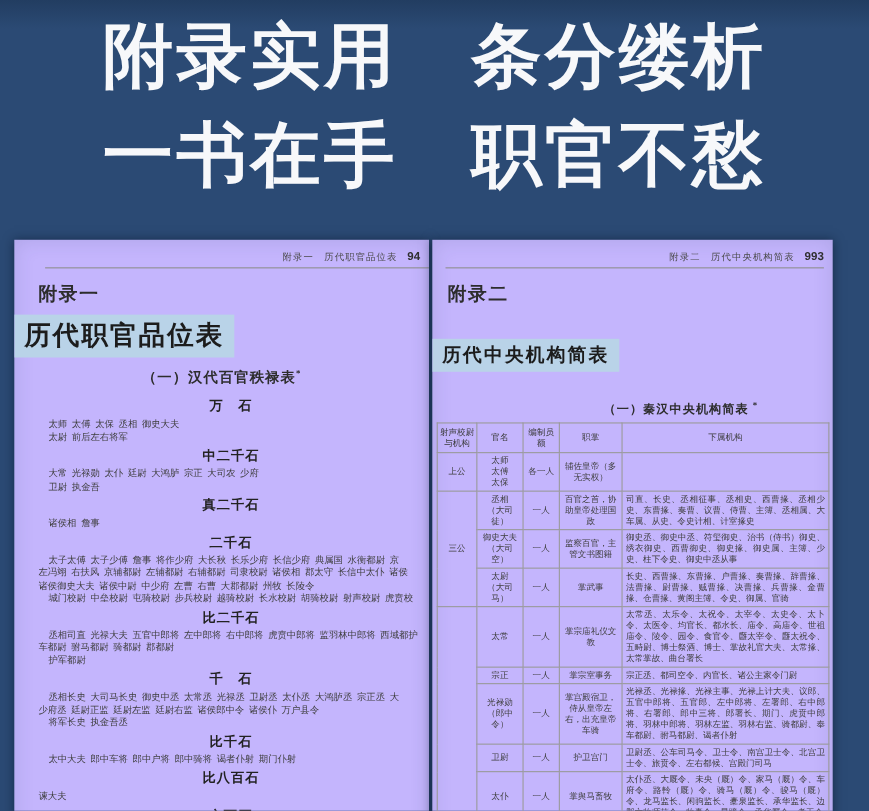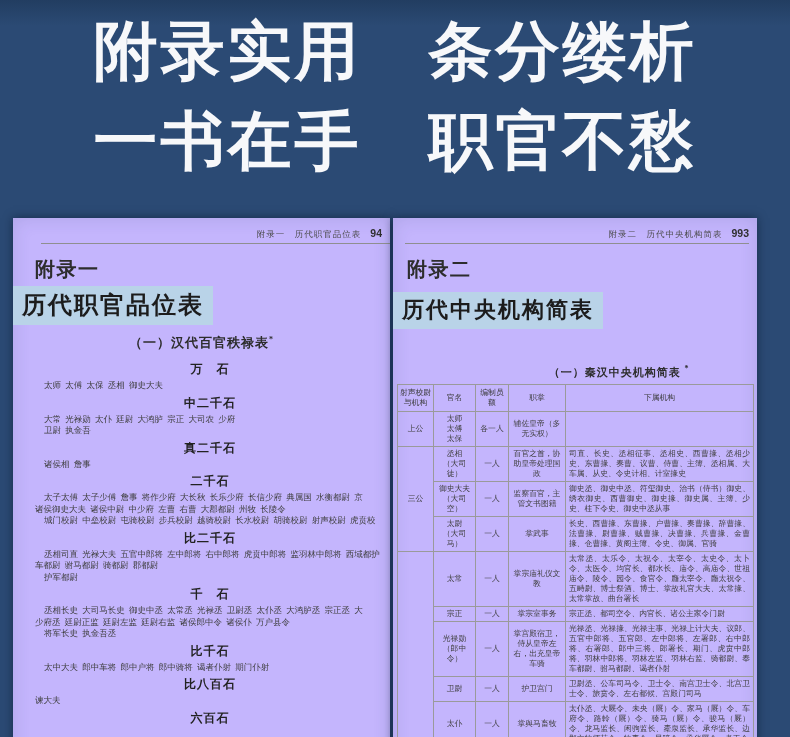--- a/index.html
+++ b/index.html
@@ -27,7 +27,7 @@
   .rule{position:absolute;top:25px;border-top:1px solid #8f8f8f;height:0;}
   .page-left .rule{left:28px;right:0;}
   .page-right .rule{left:12px;right:8px;}
-  .appendix{position:absolute;top:38px;font-family:Liberation Serif, serif;font-weight:bold;font-size:20px;color:#2d2d2d;letter-spacing:1.5px;}
+  .appendix{position:absolute;top:38px;font-family:Liberation Serif, serif;font-weight:bold;font-size:17px;color:#2d2d2d;letter-spacing:1.5px;}
   .page-left .appendix{left:22px;}
   .page-right .appendix{left:14px;}
   .title-wrap{position:absolute;left:0;width:100%;}

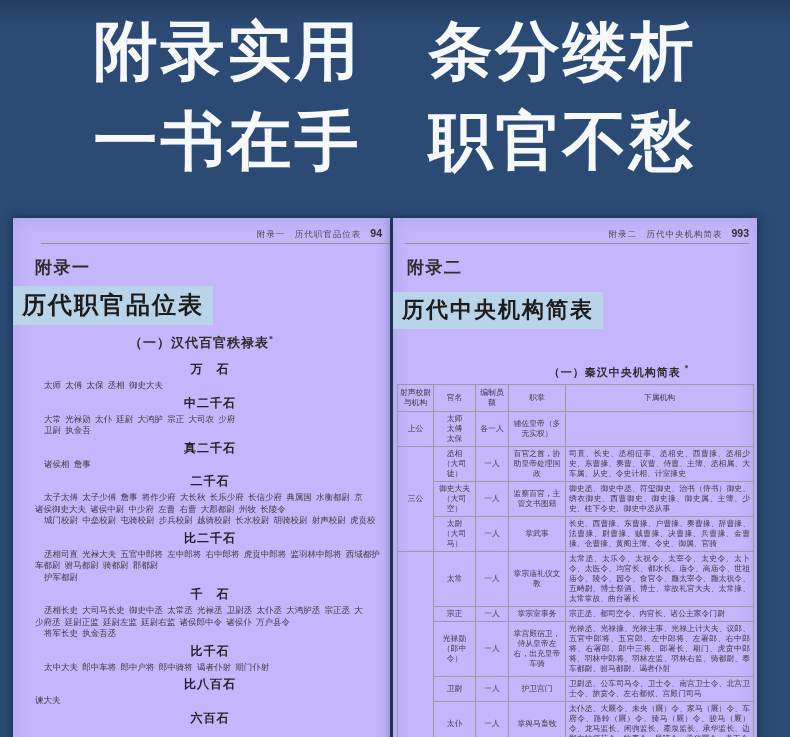--- a/index.html
+++ b/index.html
@@ -35,7 +35,7 @@
   .page-right .title-wrap{top:74px;}
   .title-hl{display:inline-block;background:#b9d3e8;padding:3px 9px 4px;font-weight:bold;color:#1c1c1c;letter-spacing:2px;}
   .page-left .title-hl{font-size:24px;}
-  .page-right .title-hl{font-size:22px;}
+  .page-right .title-hl{font-size:17px;margin-top:16px;}
   .subtitle{position:absolute;left:0;width:100%;text-align:center;font-weight:bold;color:#2d2d2d;}
   .page-left .subtitle{top:116px;font-size:13px;letter-spacing:1px;}
   .page-right .subtitle{top:146px;font-size:11px;letter-spacing:1px;padding-left:44px;}

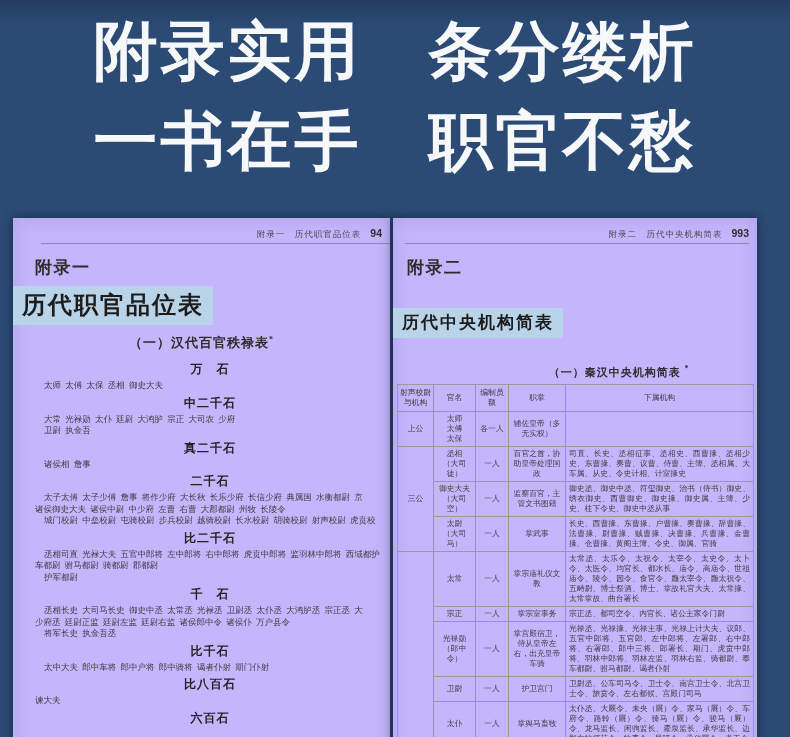--- a/index.html
+++ b/index.html
@@ -76,6 +76,7 @@
   <div id="left-sections">
       <div class="sec-h">万　石</div>
       <div class="sec-line indent">太师  太傅  太保  丞相  御史大夫</div>
+      <div class="sec-line indent">太尉  前后左右将军</div>
       <div class="sec-h">中二千石</div>
       <div class="sec-line indent">大常  光禄勋  太仆  廷尉  大鸿胪  宗正  大司农  少府</div>
       <div class="sec-line indent">卫尉  执金吾</div>

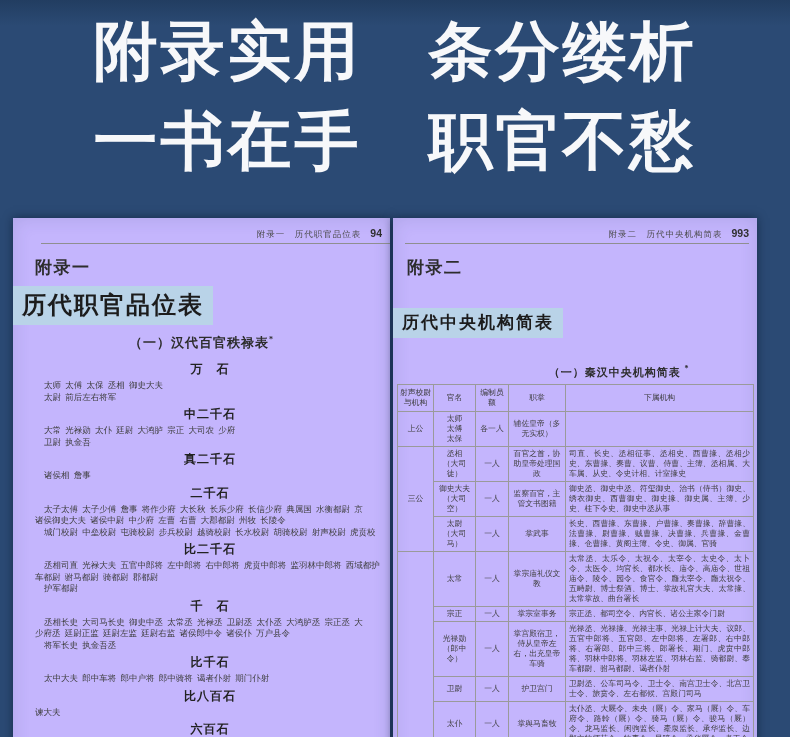--- a/index.html
+++ b/index.html
@@ -84,6 +84,7 @@
       <div class="sec-line indent">诸侯相  詹事</div>
       <div class="sec-h">二千石</div>
       <div class="sec-line indent">太子太傅  太子少傅  詹事  将作少府  大长秋  长乐少府  长信少府  典属国  水衡都尉  京</div>
+      <div class="sec-line">左冯翊  右扶风  京辅都尉  左辅都尉  右辅都尉  司隶校尉  诸侯相  郡太守  长信中太仆  诸侯</div>
       <div class="sec-line">诸侯御史大夫  诸侯中尉  中少府  左曹  右曹  大郡都尉  州牧  长陵令</div>
       <div class="sec-line indent">城门校尉  中垒校尉  屯骑校尉  步兵校尉  越骑校尉  长水校尉  胡骑校尉  射声校尉  虎贲校</div>
       <div class="sec-h">比二千石</div>

